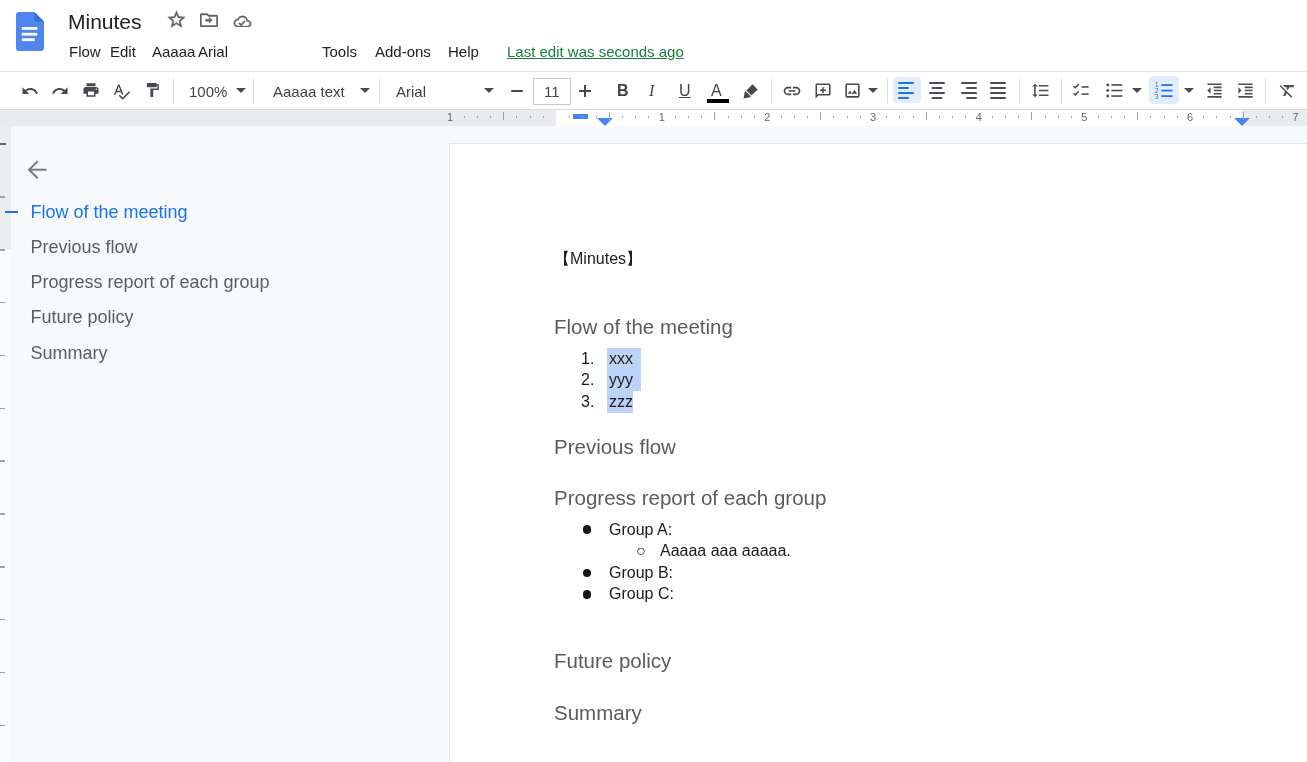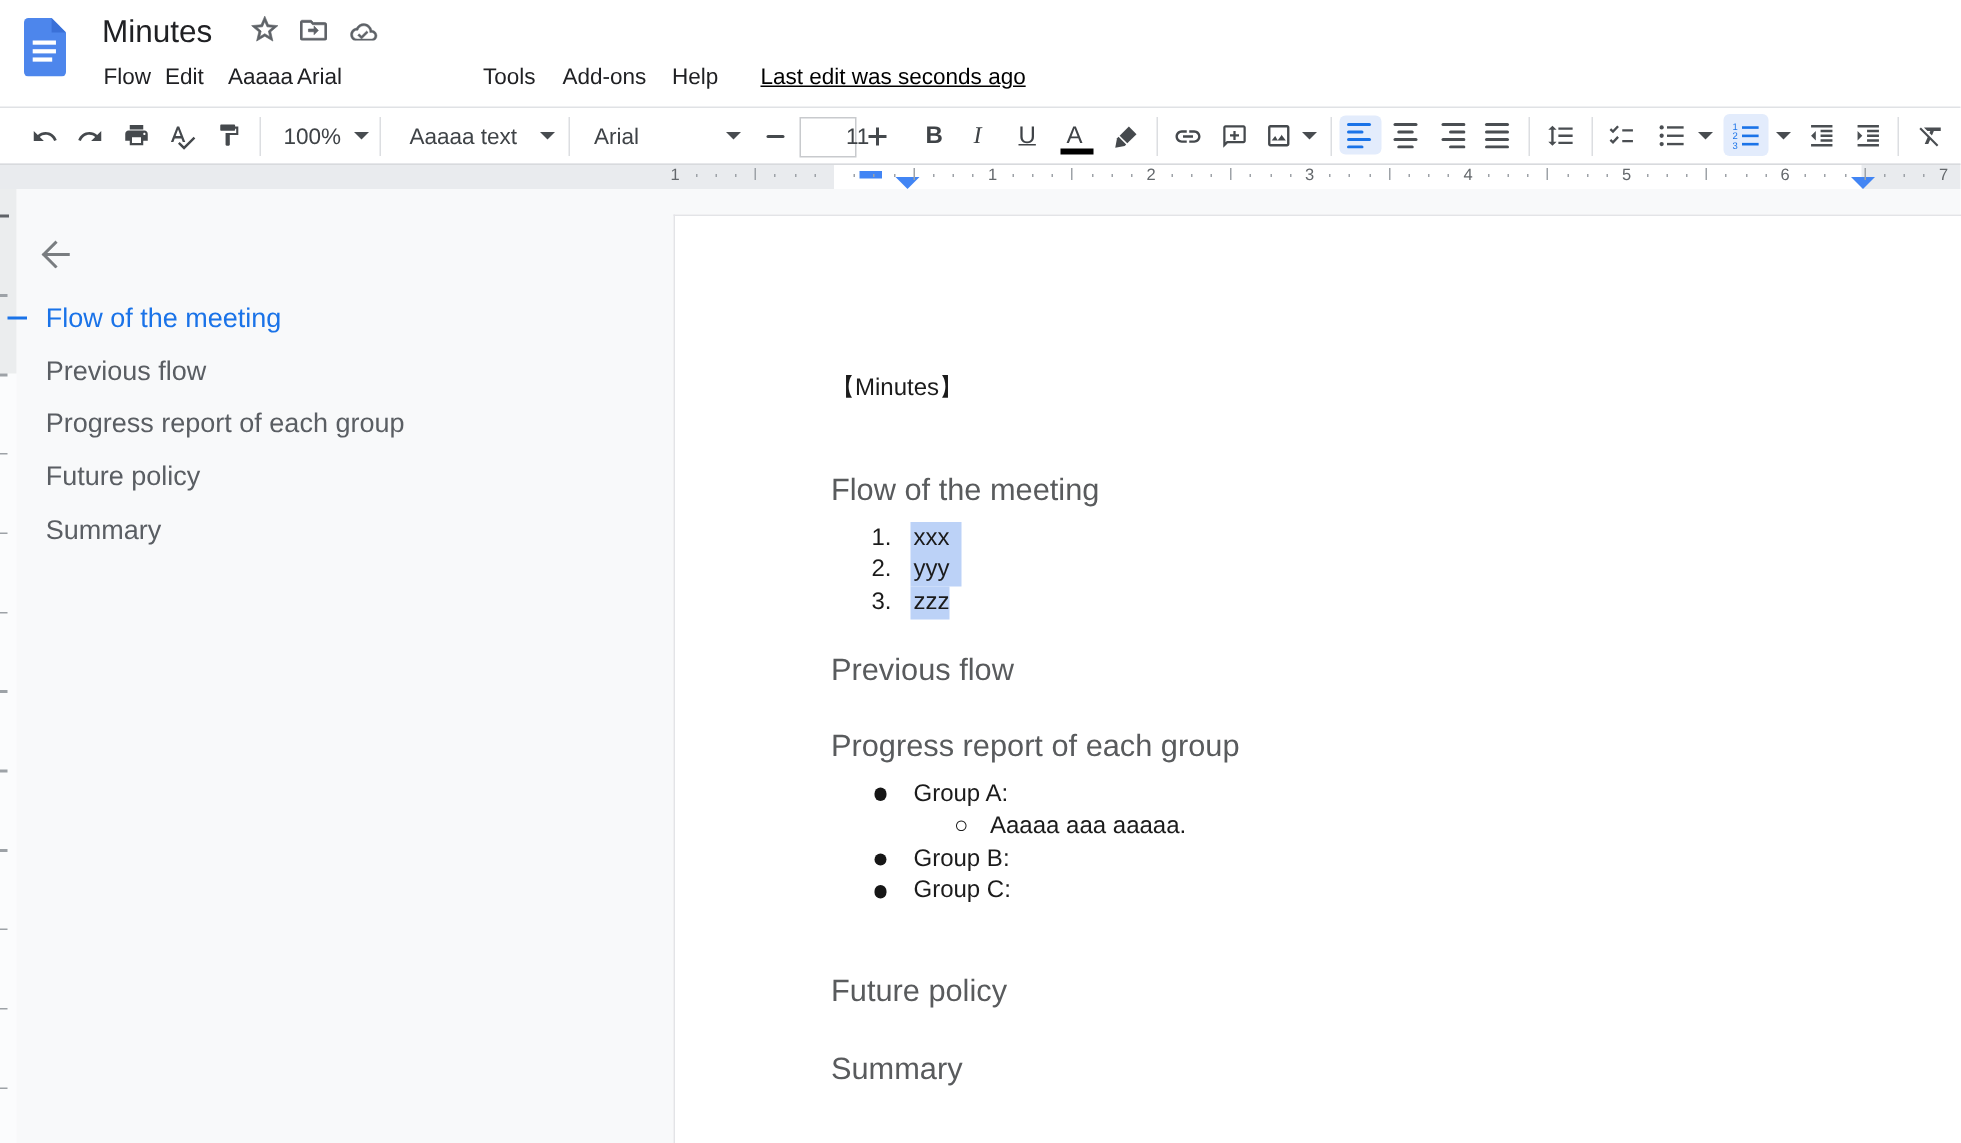--- a/index.html
+++ b/index.html
@@ -6,7 +6,7 @@
   #header{position:absolute;left:0;top:0;width:1307px;height:71px;background:#fff;border-bottom:1px solid #e0e2e5;}
   #title{position:absolute;left:68px;top:10px;font-size:21px;color:#202124;letter-spacing:0;}
   .menu{position:absolute;top:43px;font-size:15px;color:#202124;}
-  #lastedit{position:absolute;top:43px;left:507px;font-size:15px;color:#000000;text-decoration:underline;}
+  #lastedit{position:absolute;top:43px;left:507px;font-size:15px;color:#15803d;text-decoration:underline;}
   #toolbar{position:absolute;left:0;top:72px;width:1307px;height:37px;background:#fff;}
   .sep{position:absolute;top:78px;width:1px;height:26px;background:#dcdee1;}
   .tbtxt{position:absolute;font-size:15px;color:#3f4347;}

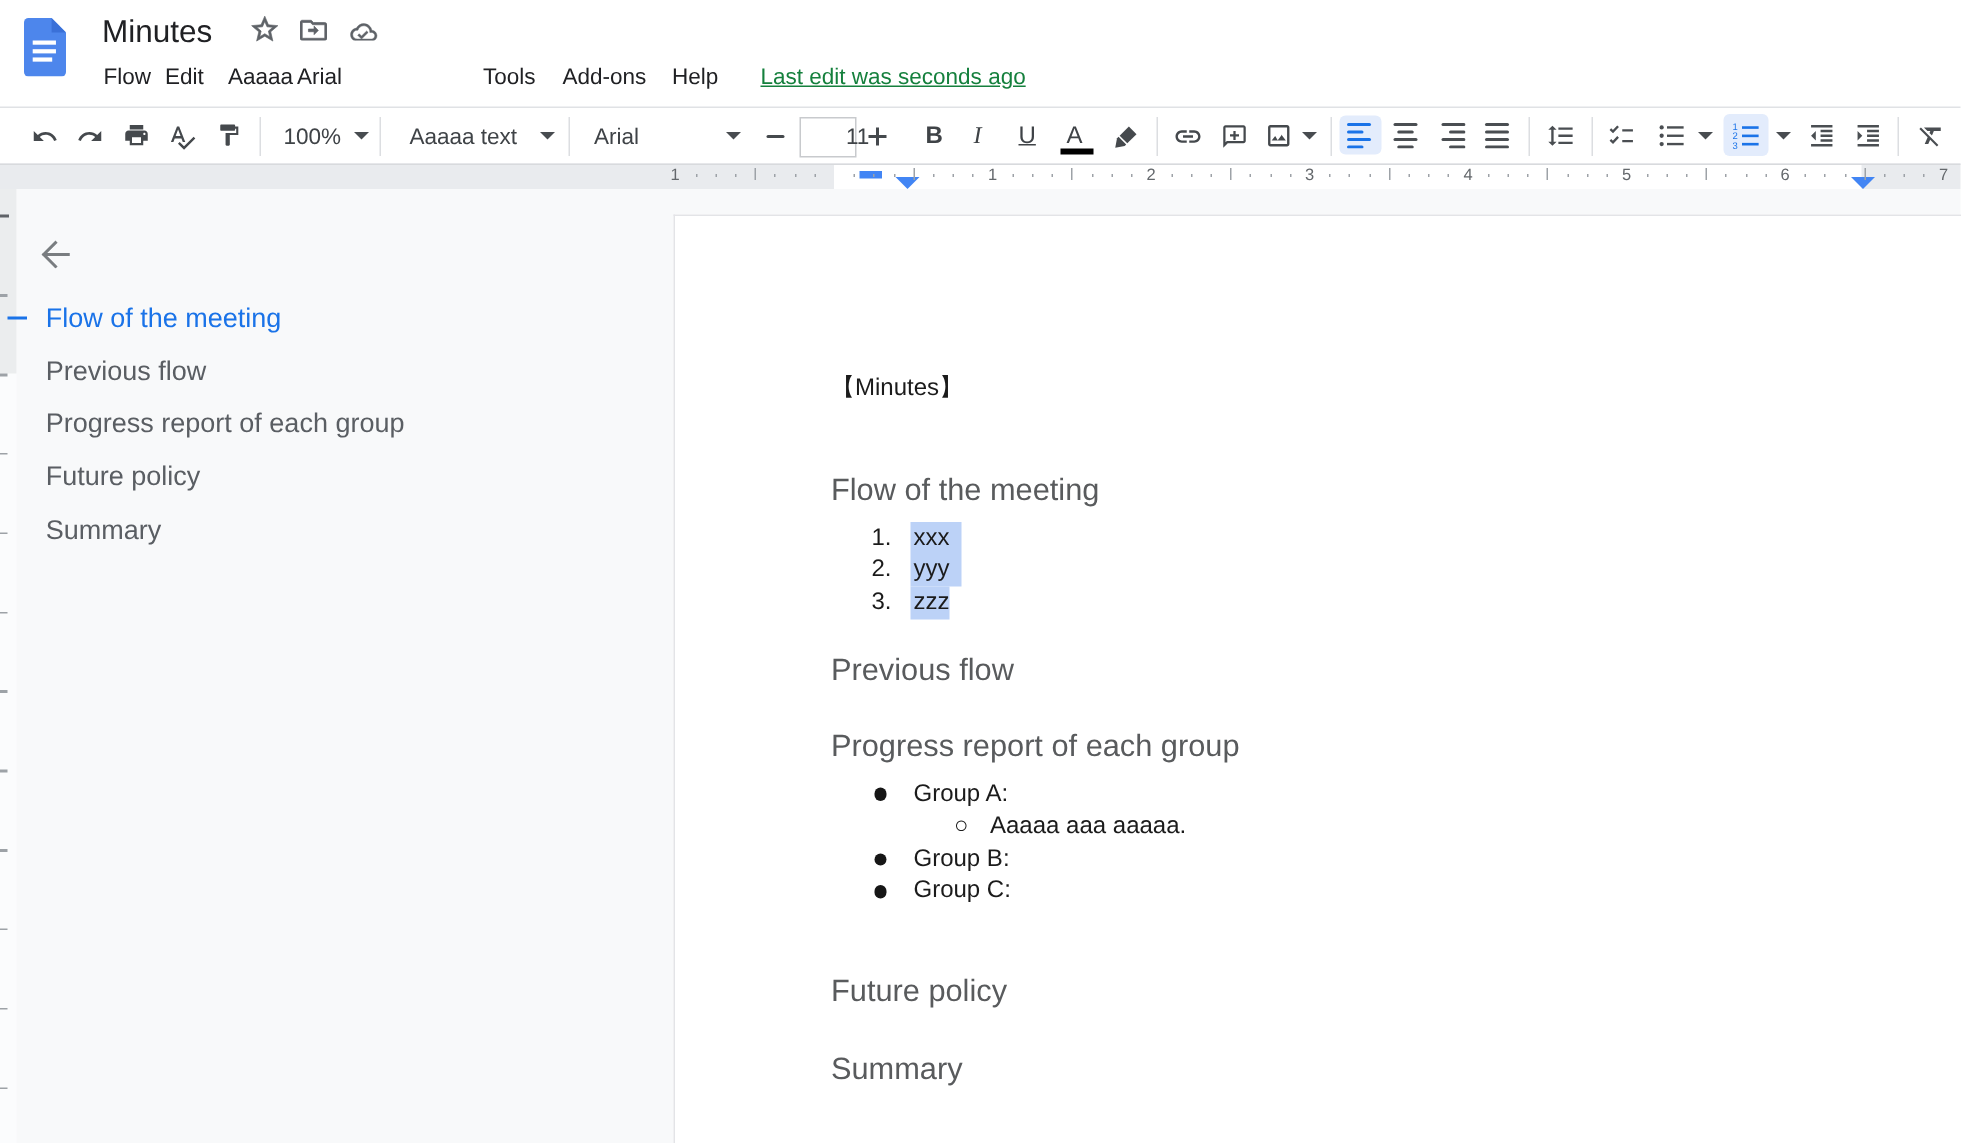--- a/index.html
+++ b/index.html
@@ -116,7 +116,7 @@
     </svg>
   </div>
 <div class="abs" style="left:533px;top:78px;width:36px;height:25px;border:1px solid #c8cacd;"></div>
-<div class="tbtxt" style="left:564px;top:83px;">11</div>
+<div class="tbtxt" style="left:544px;top:83px;">11</div>
 <div class="abs" style="left:578px;top:84px;width:14px;height:14px;">
 <svg width="14" height="14" viewBox="0 0 14 14">
       <path d="M6 1h2v5h5v2H8v5H6V8H1V6h5z" fill="#45494d"></path>

